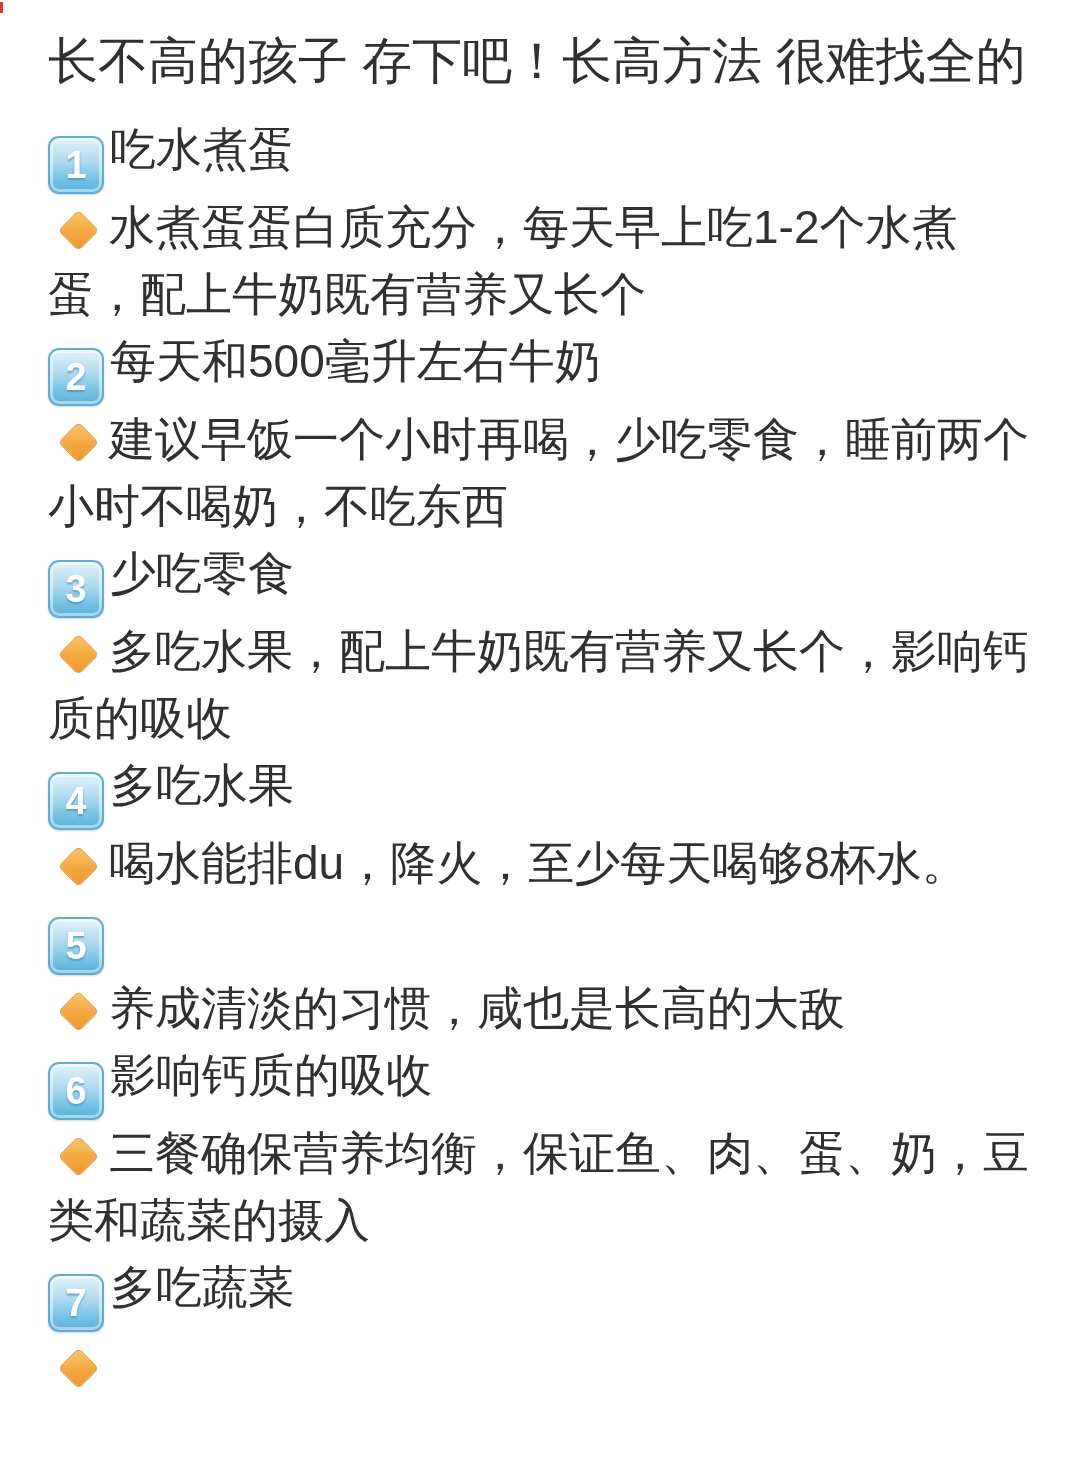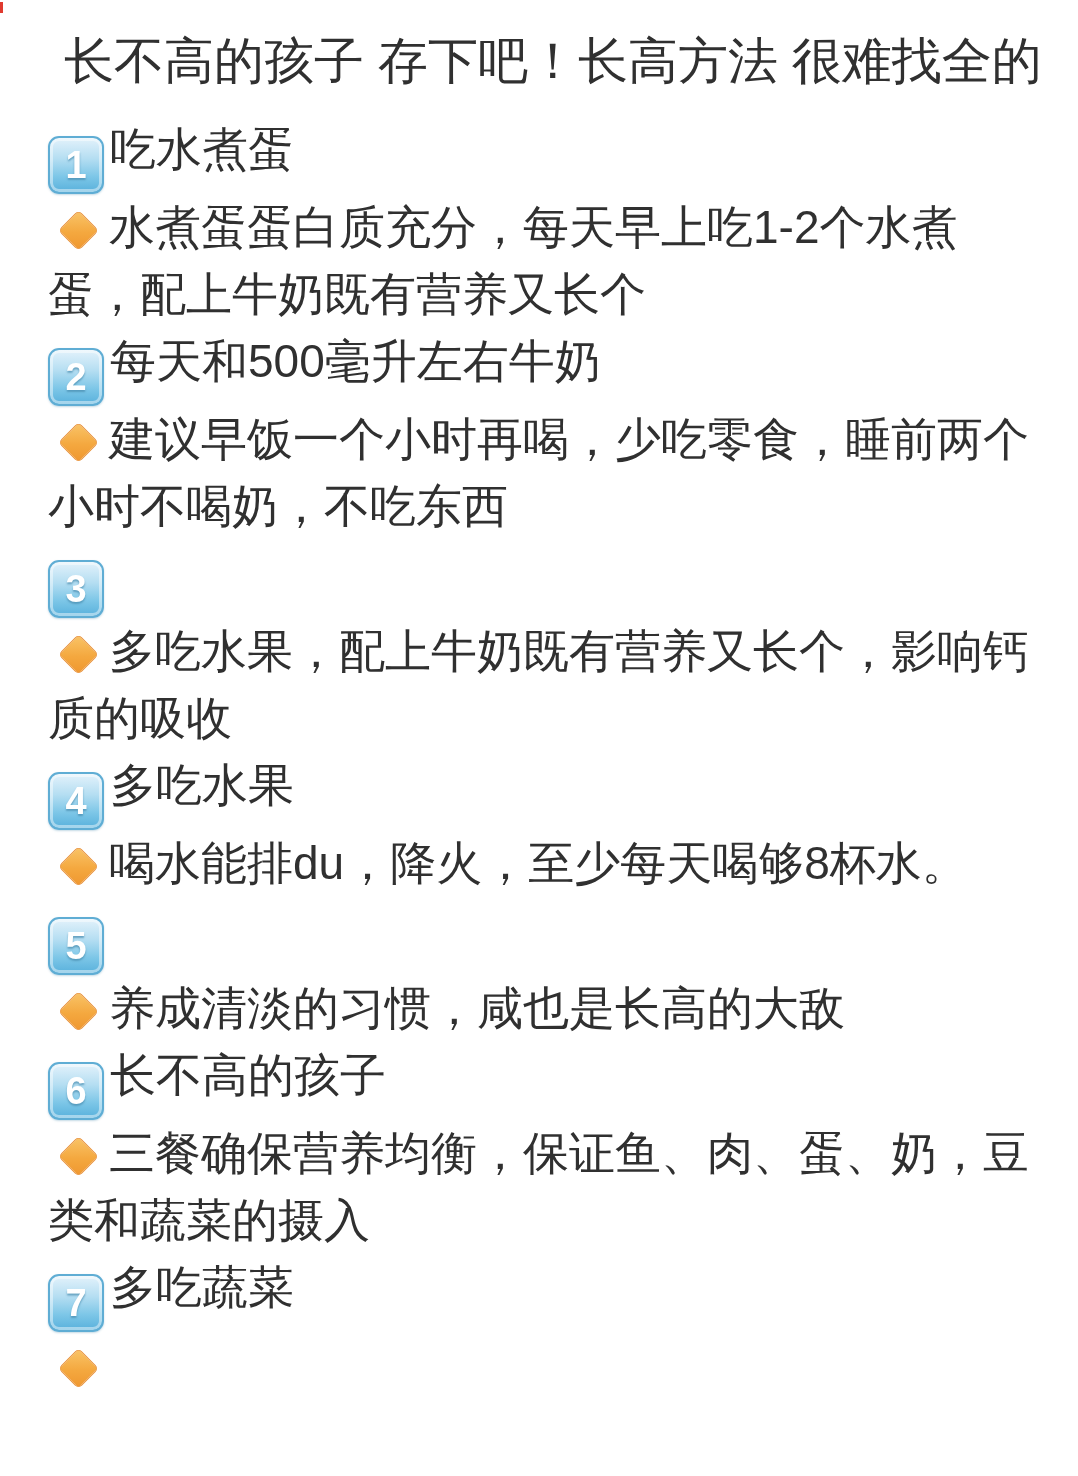--- a/index.html
+++ b/index.html
@@ -27,7 +27,7 @@
     font-size: 50px;
     line-height: 70px;
     font-weight: 400;
-    margin: 0 -22px 20px 16px;
+    margin: 0 -22px 20px 0;
     color: #303030;
     overflow-wrap: break-word;
   }

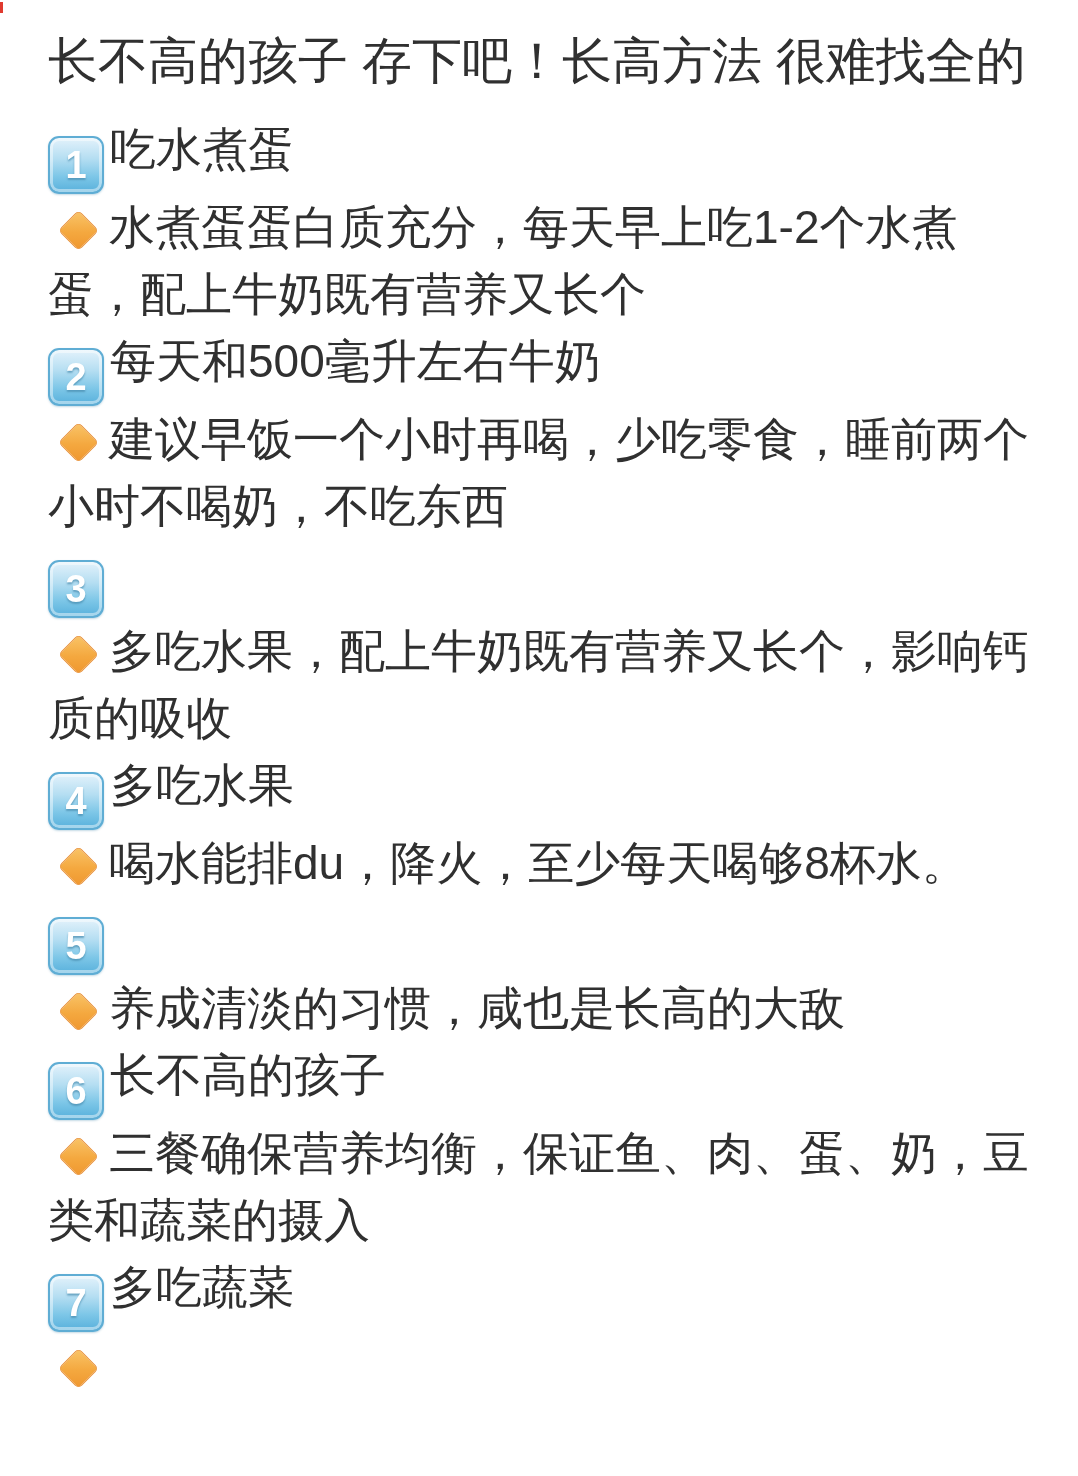--- a/index.html
+++ b/index.html
@@ -82,7 +82,7 @@
   <p class="head"><span class="keycap"><span class="kd">2</span></span><span>每天和500毫升左右牛奶</span></p>
   <p class="bullet"><span class="diamond"></span><span>建议早饭一个小时再喝，少吃零食，睡前两个小时不喝奶，不吃东西</span></p>
 
-  <p class="head"><span class="keycap"><span class="kd">3</span></span></p>
+  <p class="head"><span class="keycap"><span class="kd">3</span></span><span>少吃零食</span></p>
   <p class="bullet"><span class="diamond"></span><span>多吃水果，配上牛奶既有营养又长个，影响钙质的吸收</span></p>
 
   <p class="head"><span class="keycap"><span class="kd">4</span></span><span>多吃水果</span></p>

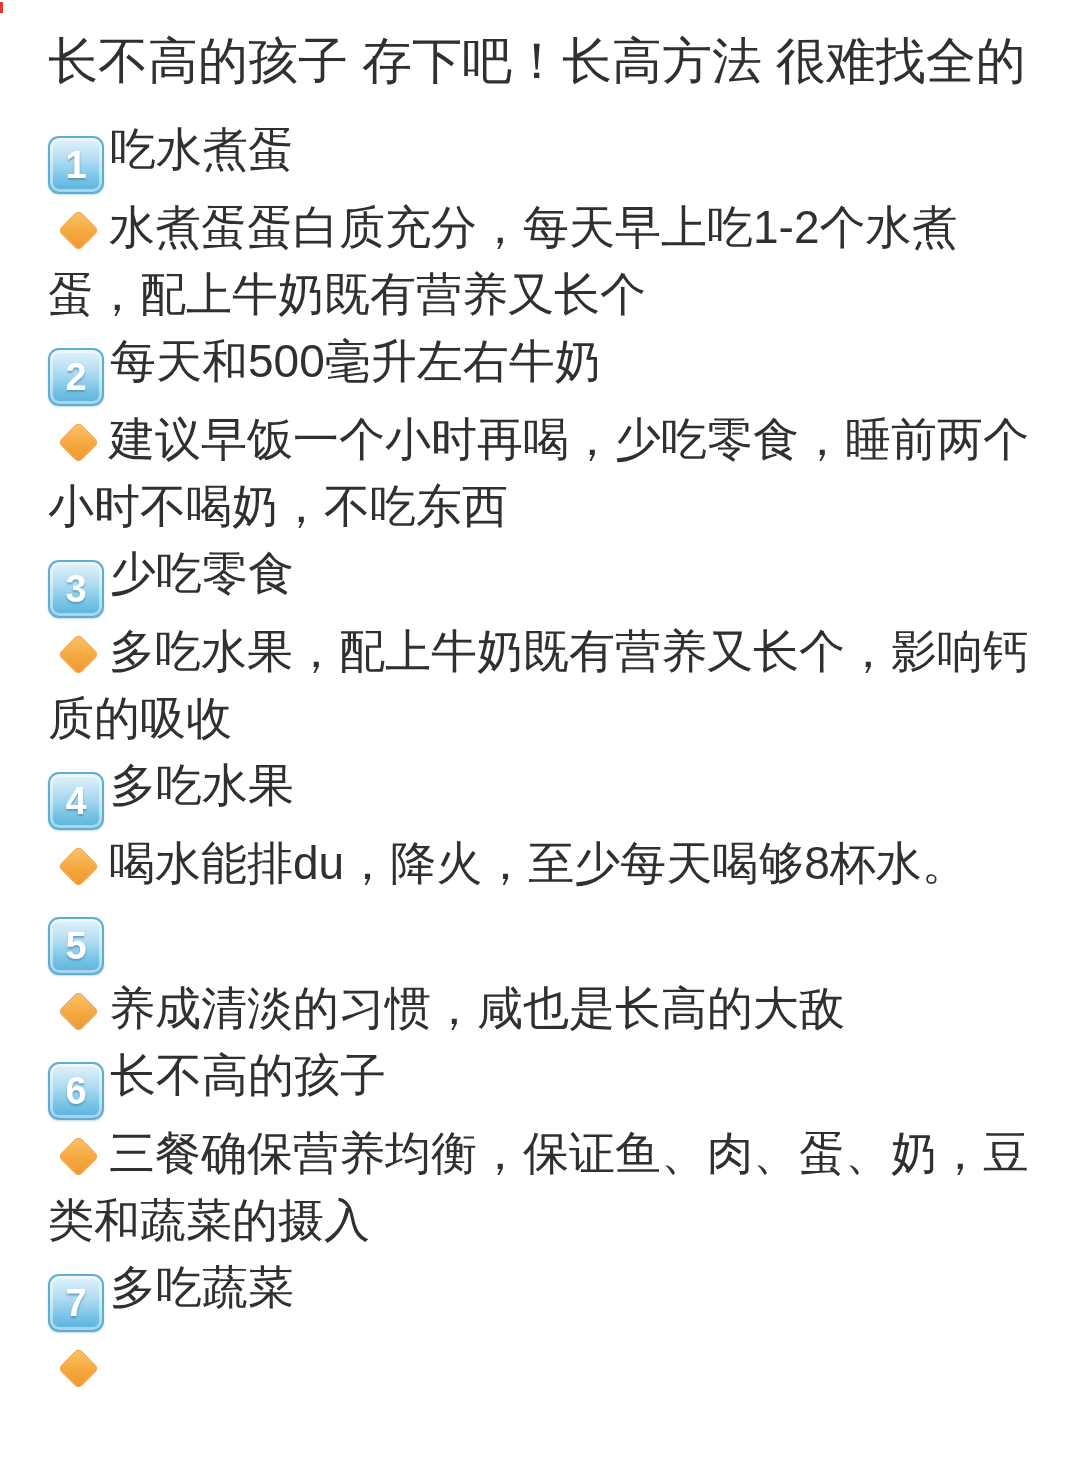--- a/index.html
+++ b/index.html
@@ -91,7 +91,7 @@
   <p class="head"><span class="keycap"><span class="kd">5</span></span></p>
   <p class="bullet"><span class="diamond"></span><span>养成清淡的习惯，咸也是长高的大敌</span></p>
 
-  <p class="head"><span class="keycap"><span class="kd">6</span></span><span>长不高的孩子</span></p>
+  <p class="head"><span class="keycap"><span class="kd">6</span></span><span>影响钙质的吸收</span></p>
   <p class="bullet"><span class="diamond"></span><span>三餐确保营养均衡，保证鱼、肉、蛋、奶，豆类和蔬菜的摄入</span></p>
 
   <p class="head"><span class="keycap"><span class="kd">7</span></span><span>多吃蔬菜</span></p>

